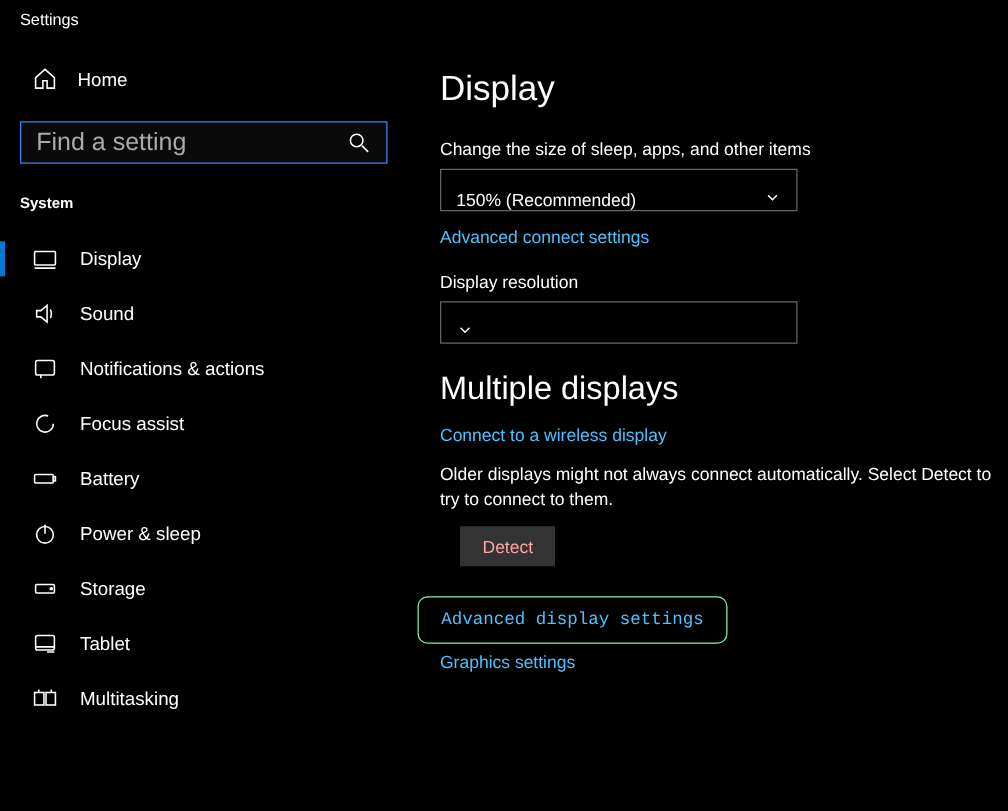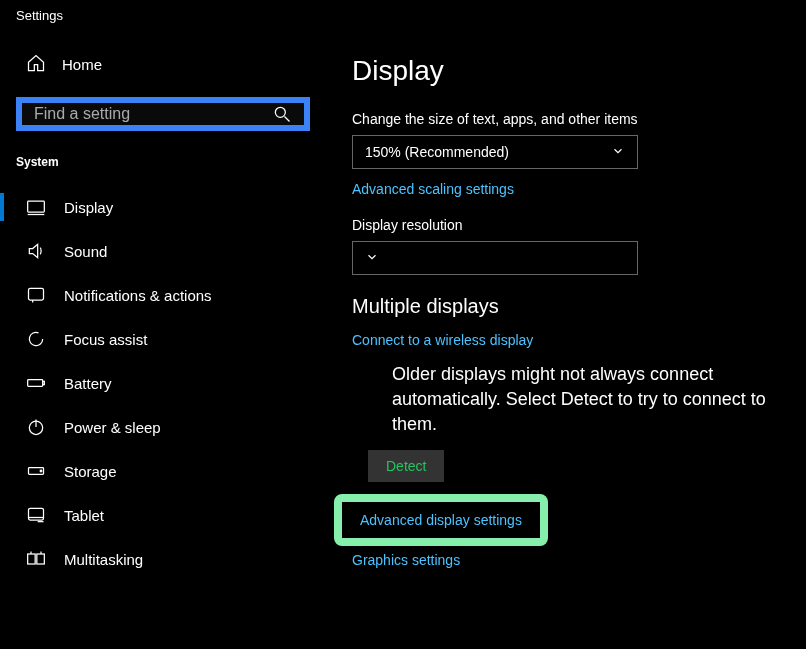--- a/index.html
+++ b/index.html
@@ -42,12 +42,12 @@
       display: flex;
       align-items: center;
       justify-content: space-between;
-      border: 6px solid #3b82f6;
+      border: 1px solid #3b82f6;
       height: 34px;
       margin: 8px 10px 14px 0;
       padding: 0 12px;
       color: #999;
-      font-size: 16px;
+      font-size: 20px;
       cursor: text;
       background: rgba(30,30,30,0.35);
       text-align: right;

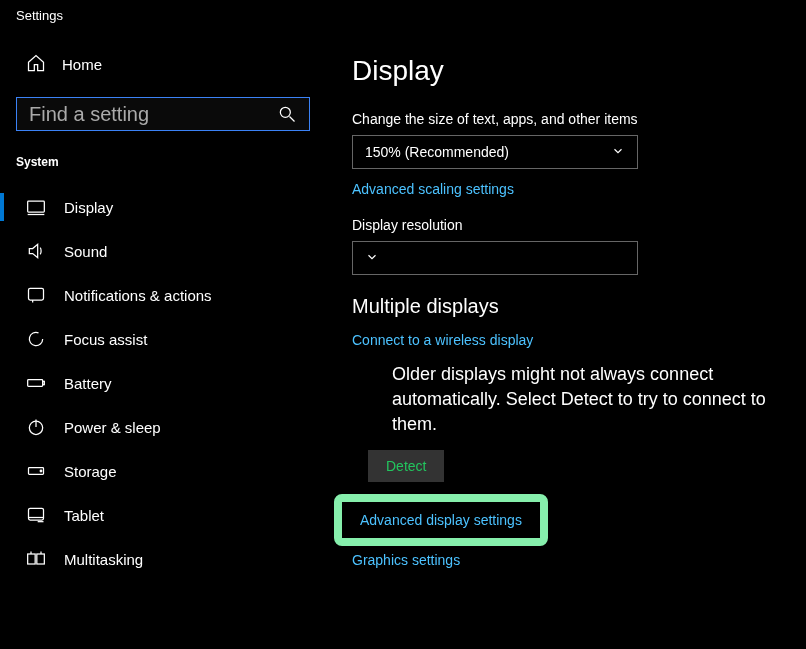--- a/index.html
+++ b/index.html
@@ -263,7 +263,7 @@
     <h1 class="page-heading">Display</h1>
 
     <div class="group">
-      <div class="field-label">Change the size of text, apps, and other items</div>
+      <div class="field-label">Change the size of sleep, apps, and other items</div>
       <div class="dropdown">
         <span>150% (Recommended)</span>
         <span class="chevron"><svg viewBox="0 0 24 24">

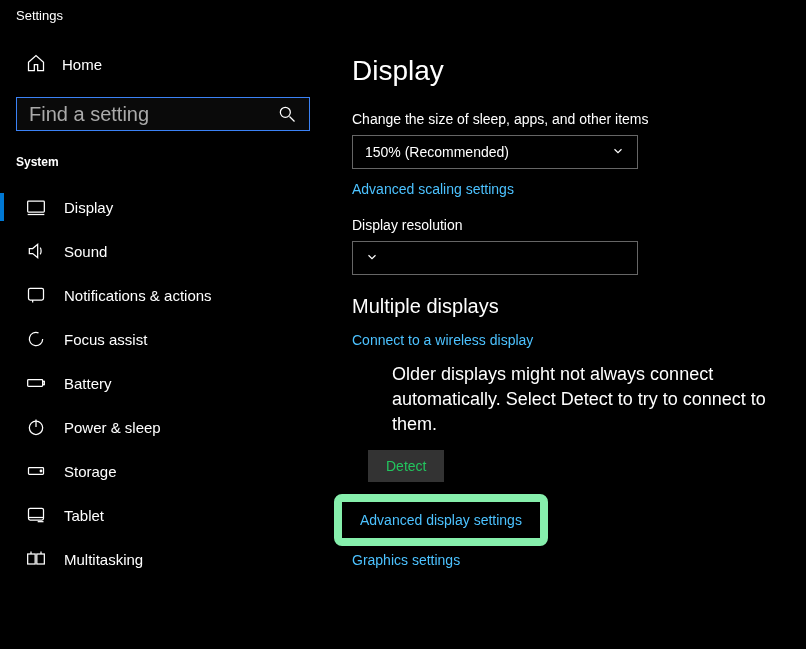--- a/index.html
+++ b/index.html
@@ -106,7 +106,7 @@
       height: 34px;
       width: 286px;
       display: flex;
-      align-items: center;
+      align-items: flex-end;
       justify-content: space-between;
       padding: 0 12px;
       margin-bottom: 12px;

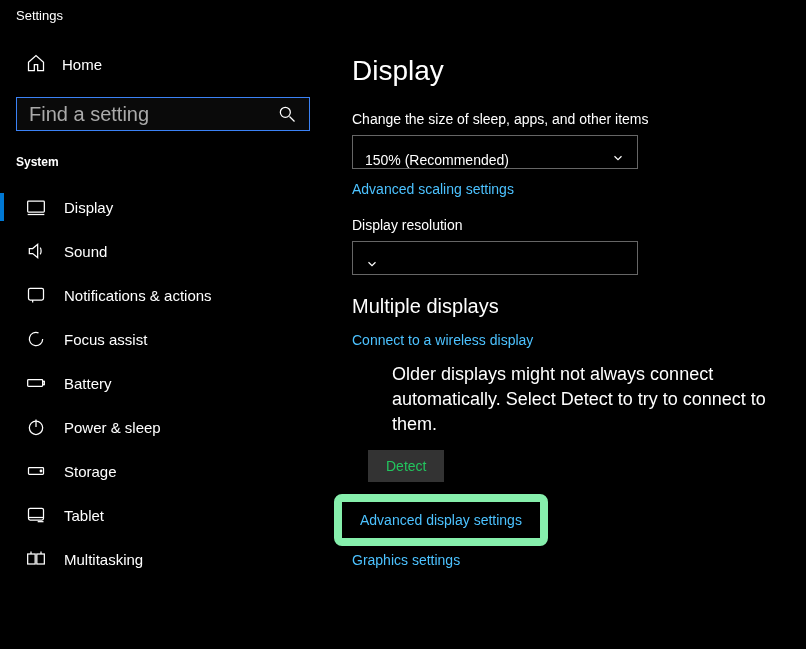--- a/index.html
+++ b/index.html
@@ -270,7 +270,7 @@
               <polyline points="6 9 12 15 18 9"></polyline>
             </svg></span>
       </div>
-      <span class="link">Advanced scaling settings</span>
+      <span class="link">Advanced connect settings</span>
     </div>
 
     <div class="group">

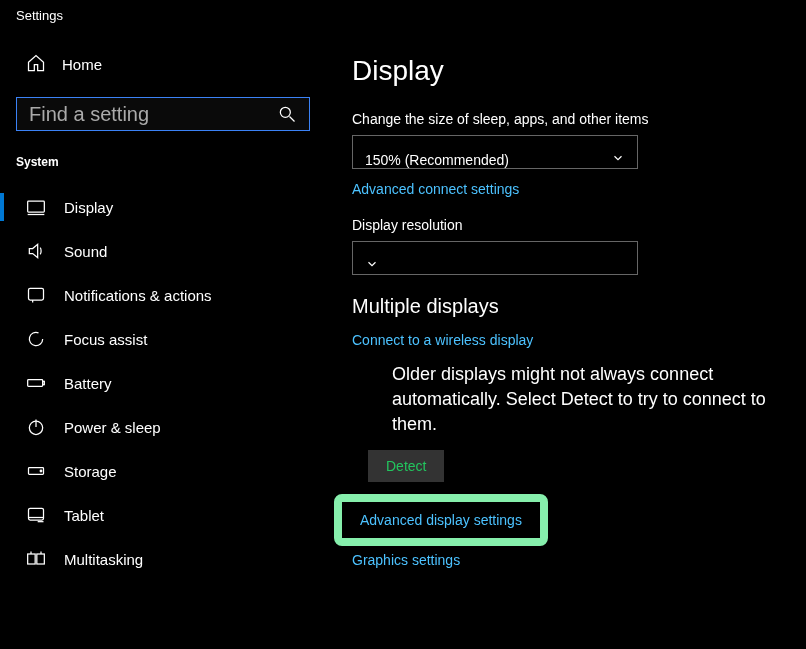--- a/index.html
+++ b/index.html
@@ -121,7 +121,7 @@
     }
     .group { margin-bottom: 20px; }
     .sub-heading {
-      font-size: 20px;
+      font-size: 26px;
       font-weight: 400;
       margin: 14px 0 14px 0;
     }

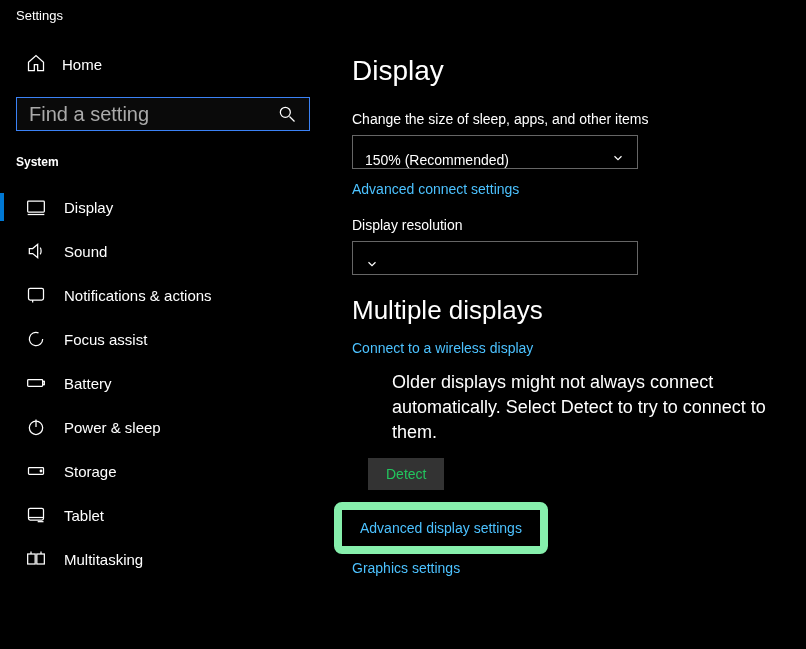--- a/index.html
+++ b/index.html
@@ -125,7 +125,7 @@
       font-weight: 400;
       margin: 14px 0 14px 0;
     }
-    .body-text { font-size: 18px; line-height: 1.4; margin-bottom: 12px; margin-left: 40px; }
+    .body-text { font-size: 14px; line-height: 1.4; margin-bottom: 12px; }
     .button {
       background: #333;
       border: none;

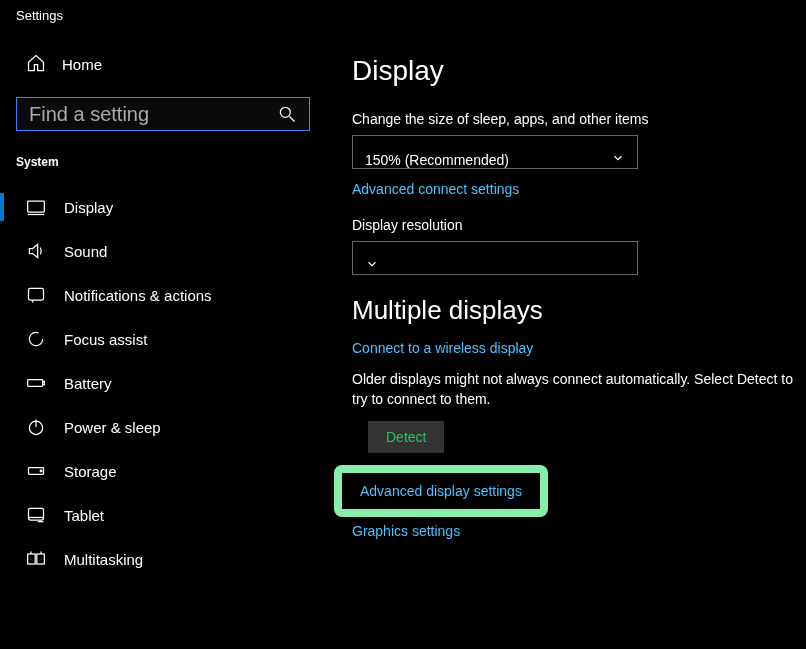--- a/index.html
+++ b/index.html
@@ -129,7 +129,7 @@
     .button {
       background: #333;
       border: none;
-      color: #22c55e;
+      color: #fca5a5;
       padding: 8px 18px;
       font-size: 14px;
       cursor: pointer;

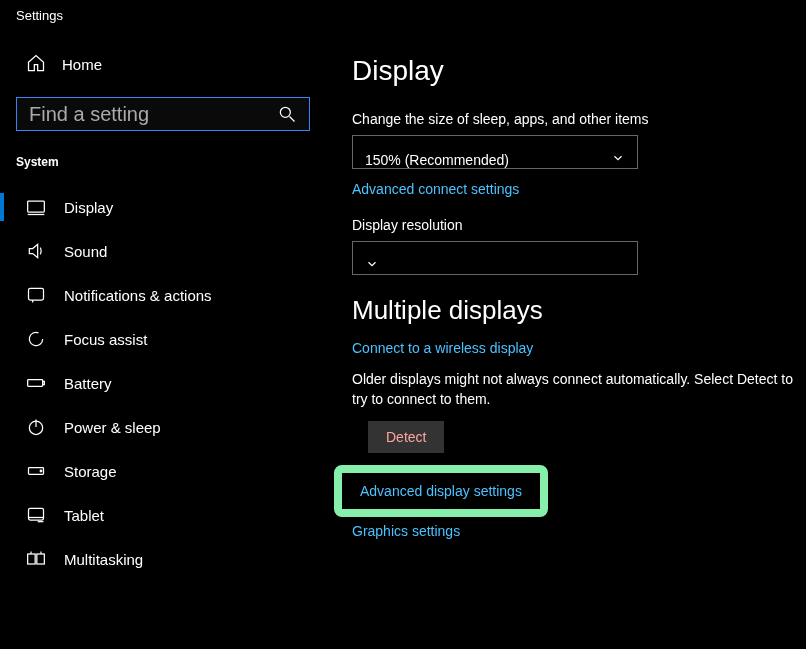--- a/index.html
+++ b/index.html
@@ -136,11 +136,12 @@
       margin-left: 16px;
     }
     .highlight-box {
-      border: 8px solid #86efac;
+      border: 1px solid #86efac;
       border-radius: 8px;
       display: inline-block;
       padding: 10px 18px;
-      margin: 12px 0 6px -18px;
+      margin: 24px 0 6px -18px;
+      font-family: Liberation Mono, monospace;
     }
     .chevron svg { width: 14px; height: 14px; stroke: #fff; stroke-width: 2; fill: none; }
   </style>

